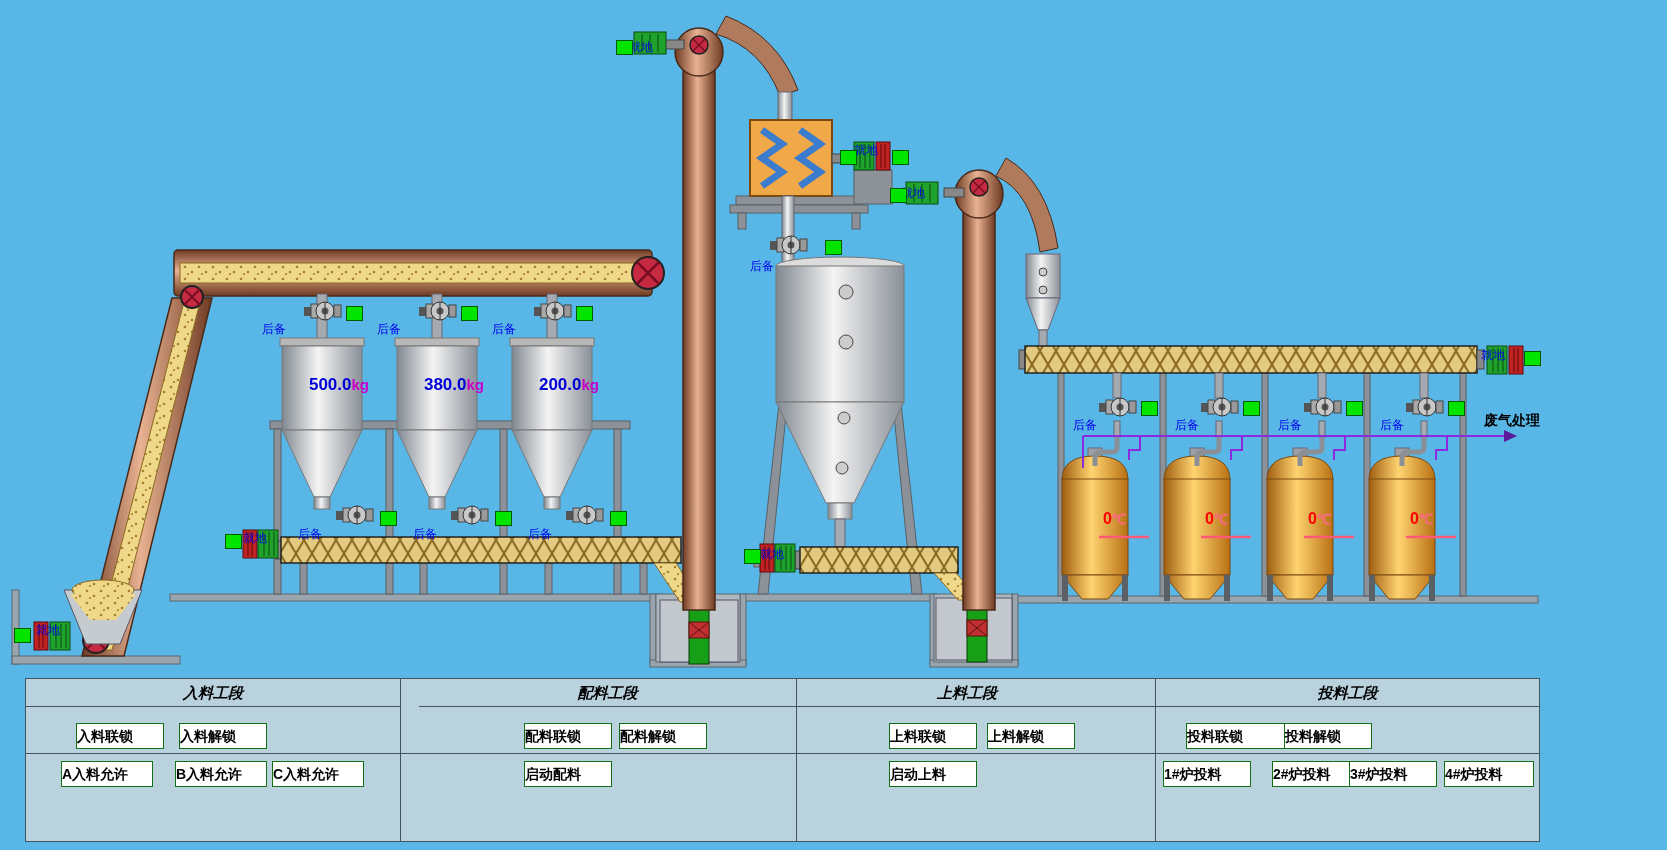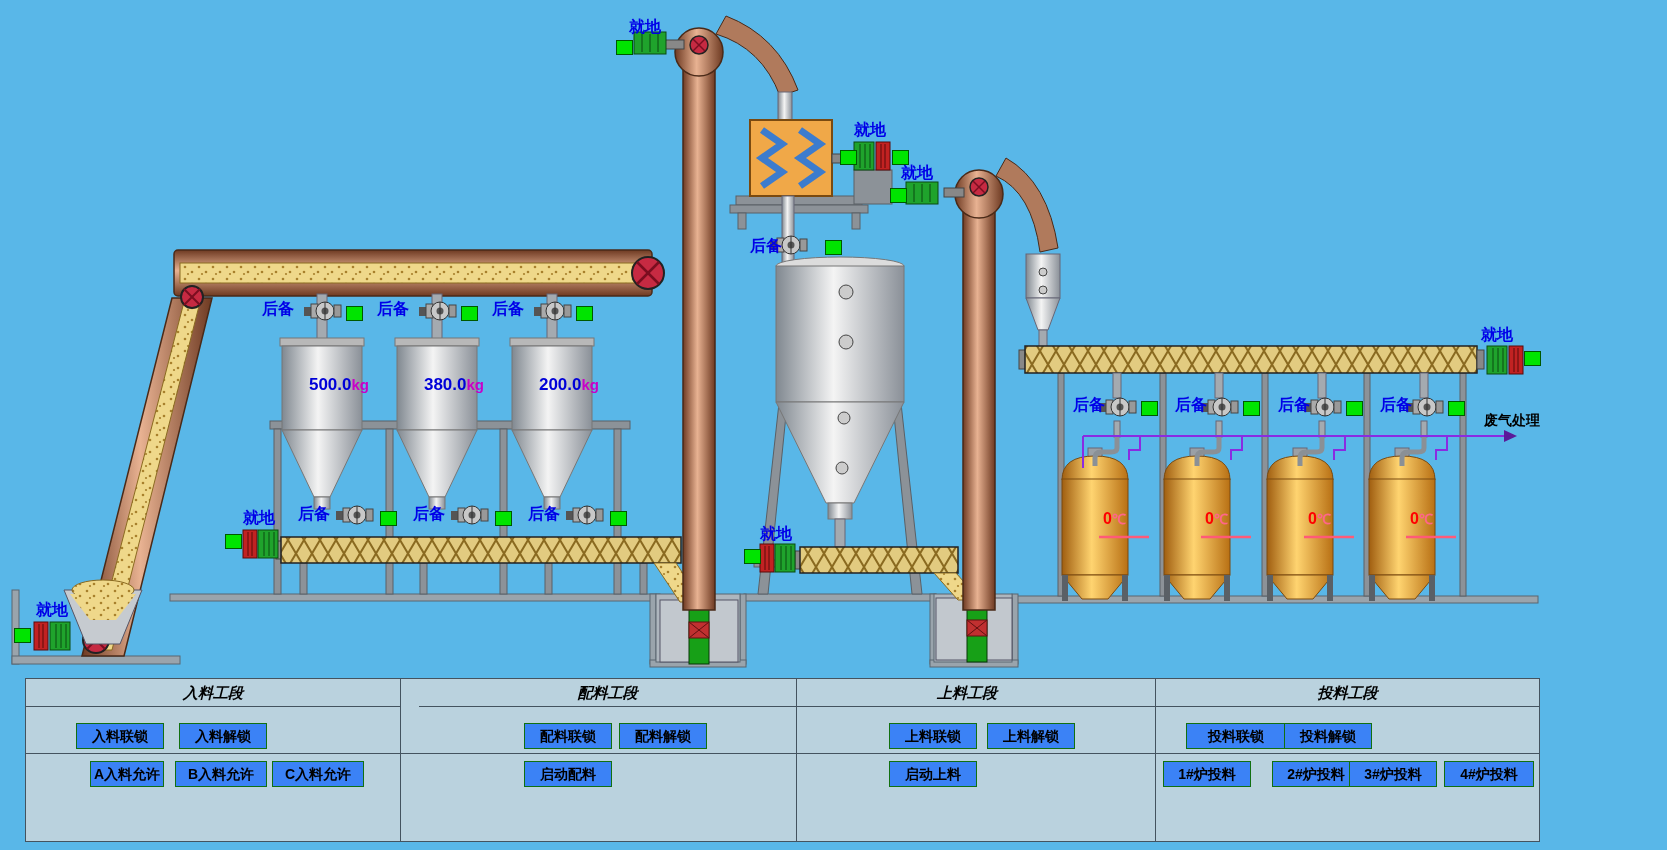--- a/index.html
+++ b/index.html
@@ -6,7 +6,7 @@
   .stage{position:relative;width:1667px;height:850px;background:#59B7E8;overflow:hidden;
          font-family:"Liberation Sans",sans-serif;}
   .stage svg{position:absolute;left:0;top:0;}
-  .zlbl{position:absolute;color:#0000E8;font-weight:bold;font-size:16px;white-space:nowrap;z-index:5;}
+  .zlbl{position:absolute;color:#0000E8;font-weight:normal;font-size:12px;white-space:nowrap;z-index:5;margin-top:22px;}
   .ind{position:absolute;width:15px;height:13px;background:#00E400;border:1px solid #005800;z-index:5;}
   .wdisp{position:absolute;width:92px;text-align:right;font-weight:bold;font-size:17px;color:#0000D8;z-index:5;white-space:nowrap;}
   .wdisp .unit{color:#C800C8;font-size:15px;}

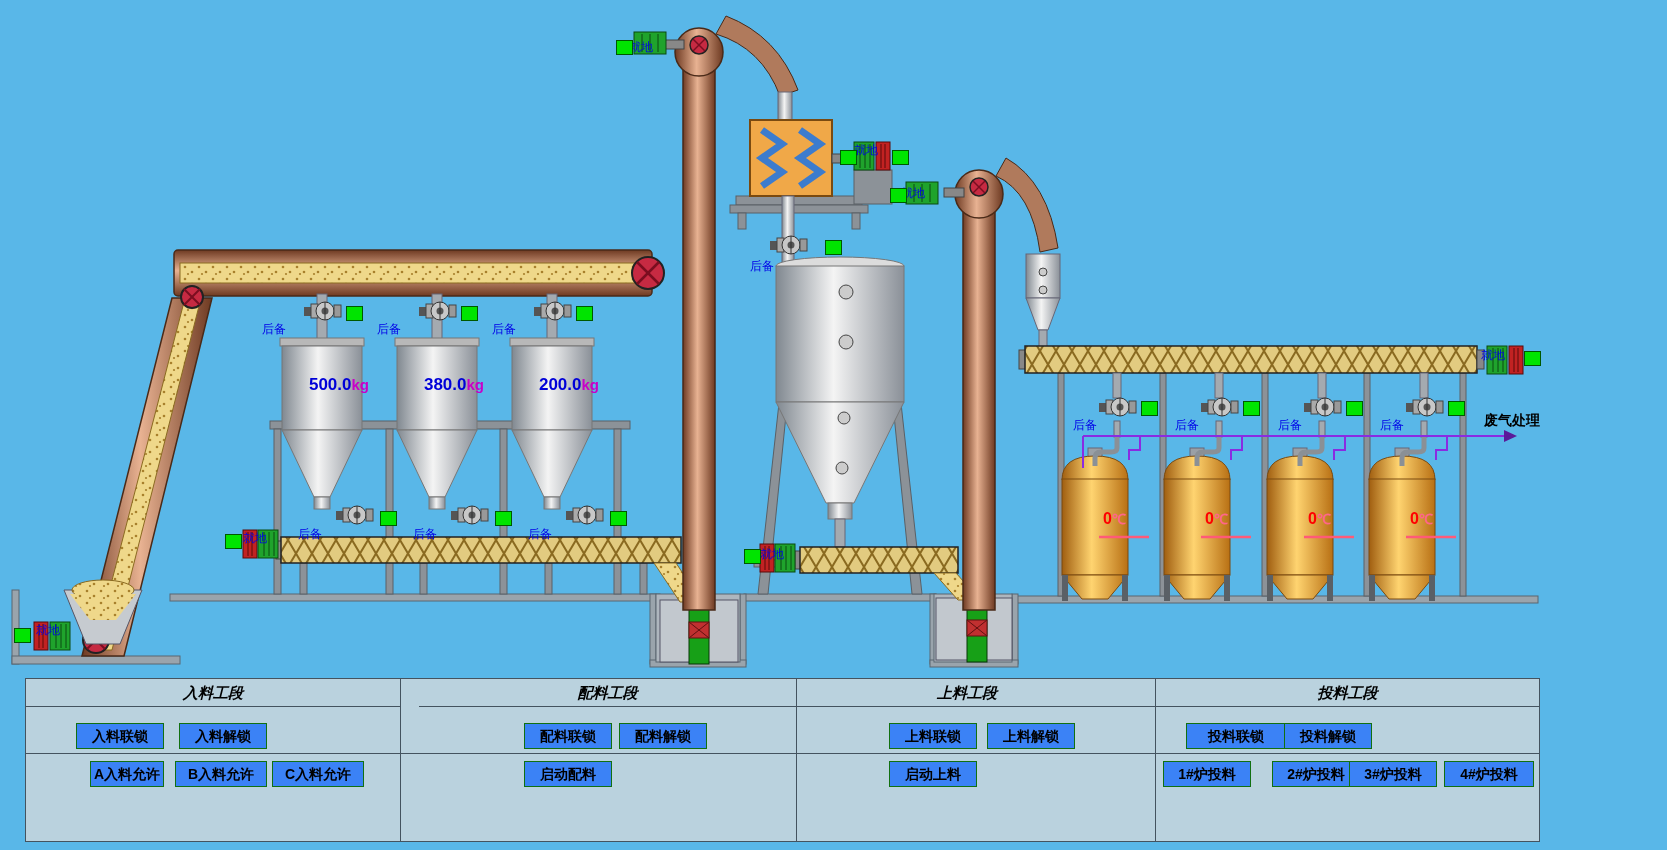--- a/index.html
+++ b/index.html
@@ -20,8 +20,8 @@
   .ptitle{height:27px;line-height:27px;text-align:center;font-weight:bold;font-size:15px;
           border-bottom:1px solid #44535F;color:#000;font-style:italic;}
   .hline{position:absolute;left:0;top:74px;width:100%;height:1px;background:#44535F;}
-  .btn{position:absolute;height:26px;background:#3b82f6;border:1px solid #117011;font-weight:bold;
-       font-size:14px;color:#000;font-family:inherit;cursor:pointer;padding:0;line-height:24px;text-align:center;}
+  .btn{position:absolute;height:26px;background:#ffffff;border:1px solid #117011;font-weight:bold;
+       font-size:14px;color:#000;font-family:inherit;cursor:pointer;padding:0;line-height:24px;text-align:left;}
 </style>
 </head>
 <body>

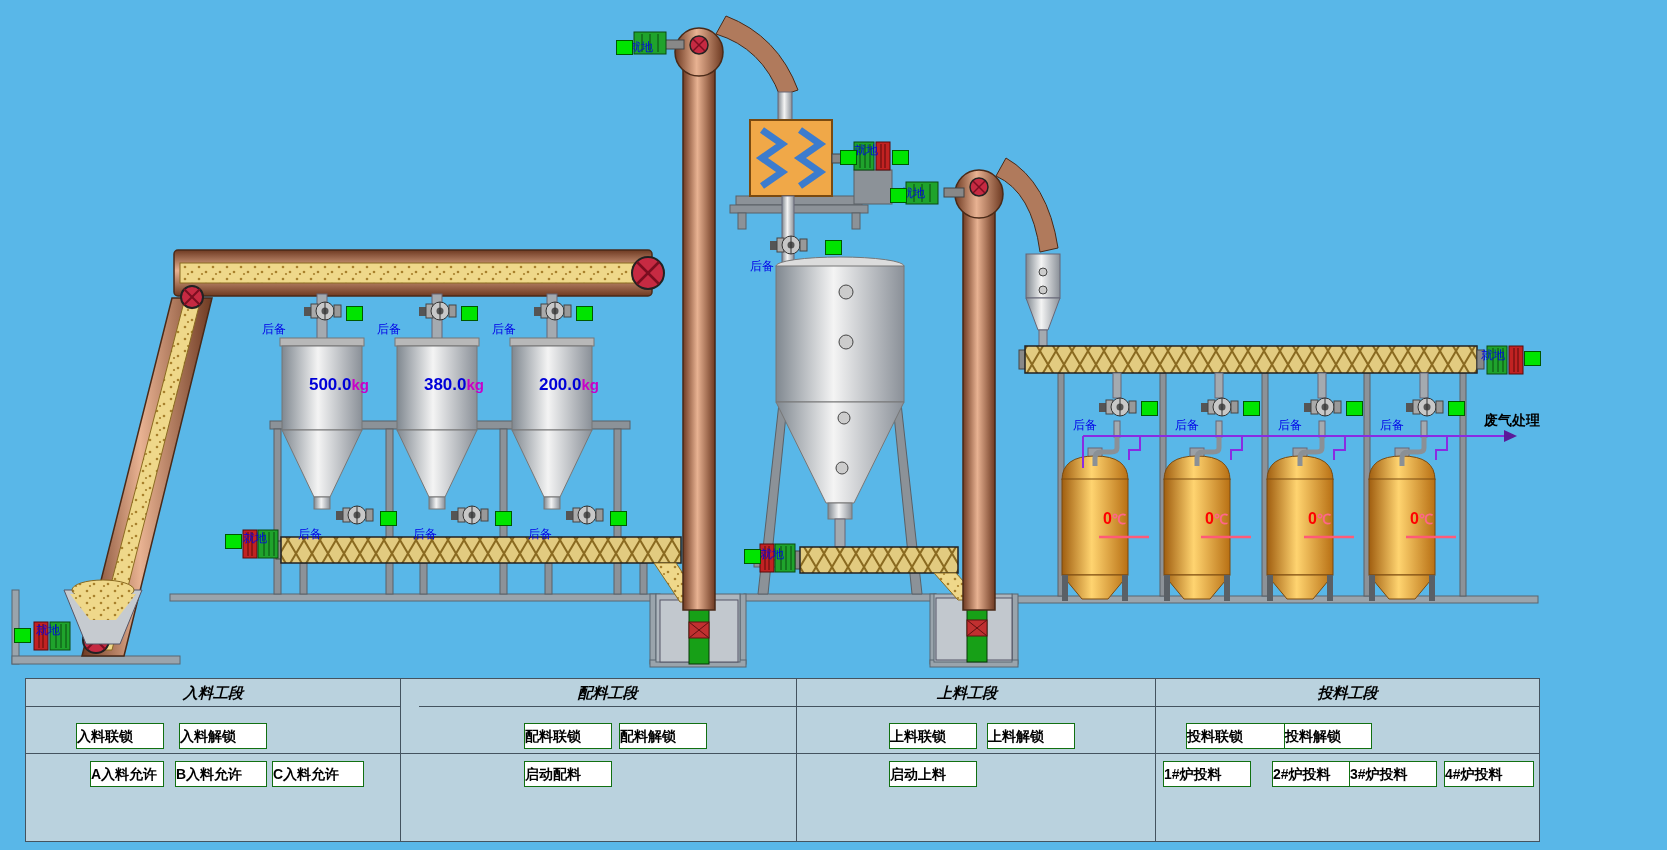--- a/index.html
+++ b/index.html
@@ -410,7 +410,7 @@
     <div class="ptitle">入料工段</div>
     <button class="btn" style="left:50px;top:44px;width:88px">入料联锁</button>
     <button class="btn" style="left:153px;top:44px;width:88px">入料解锁</button>
-    <button class="btn" style="left:64px;top:82px;width:74px">A入料允许</button>
+    <button class="btn" style="left:35px;top:82px;width:92px">A入料允许</button>
     <button class="btn" style="left:149px;top:82px;width:92px">B入料允许</button>
     <button class="btn" style="left:246px;top:82px;width:92px">C入料允许</button>
   </div>

